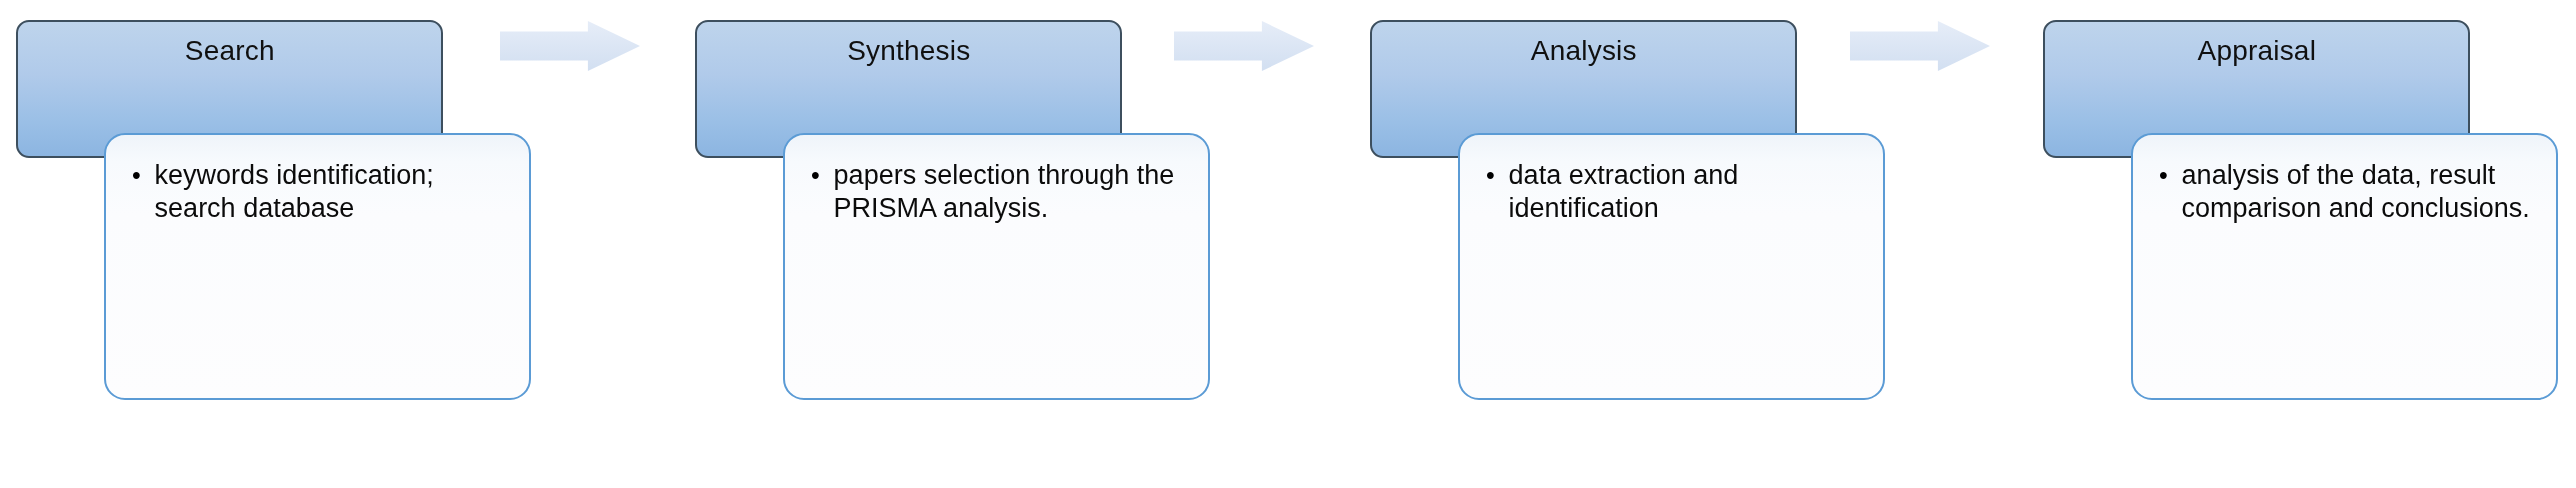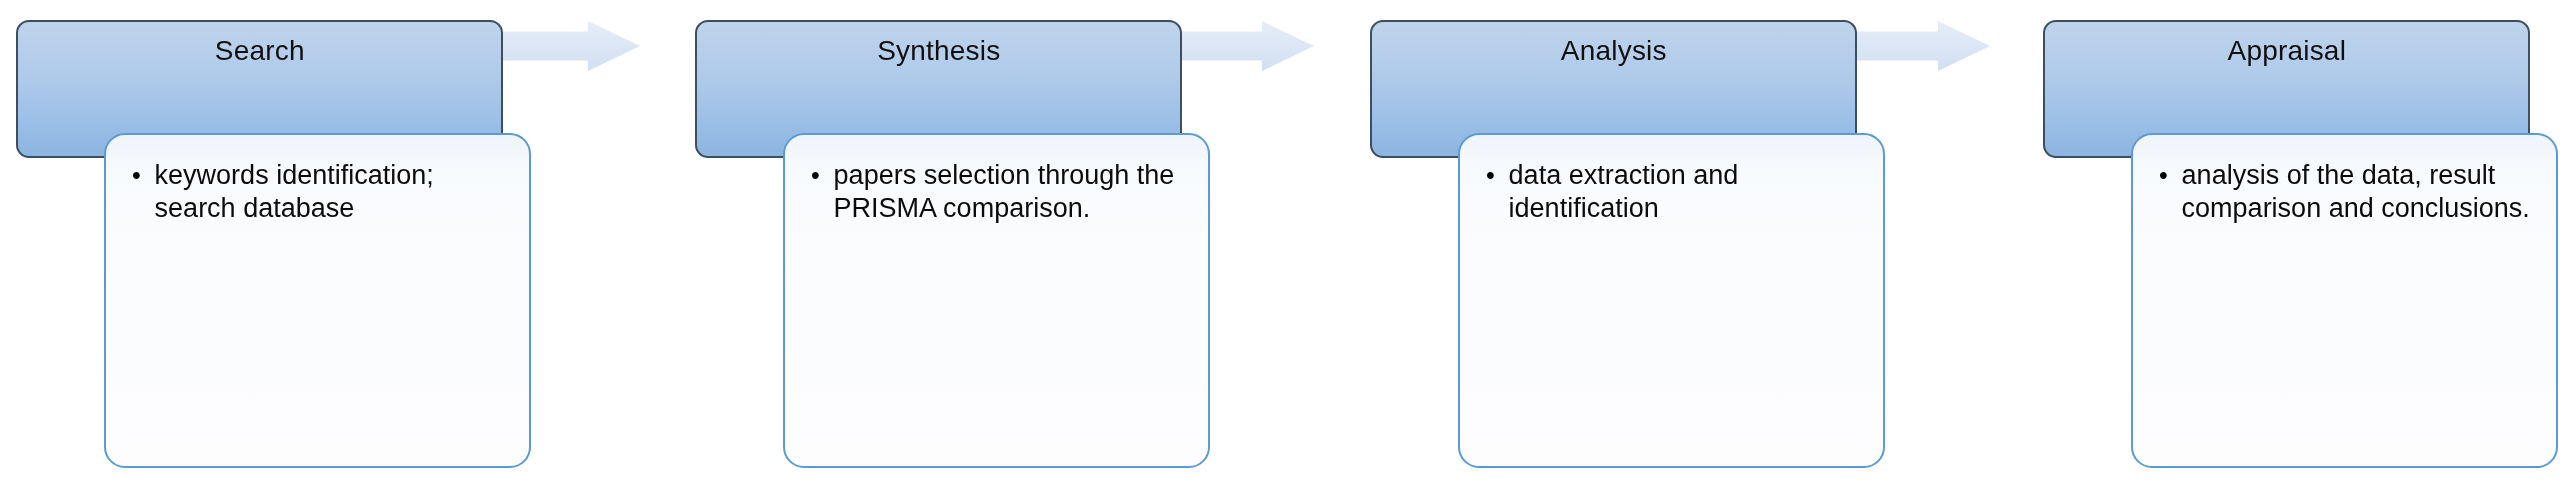--- a/index.html
+++ b/index.html
@@ -30,7 +30,7 @@
     position: absolute;
     left: 16.3px;
     top: 20.3px;
-    width: 487px;
+    width: 427px;
     height: 138px;
     box-sizing: border-box;
     border: 2.4px solid #3d4f5e;

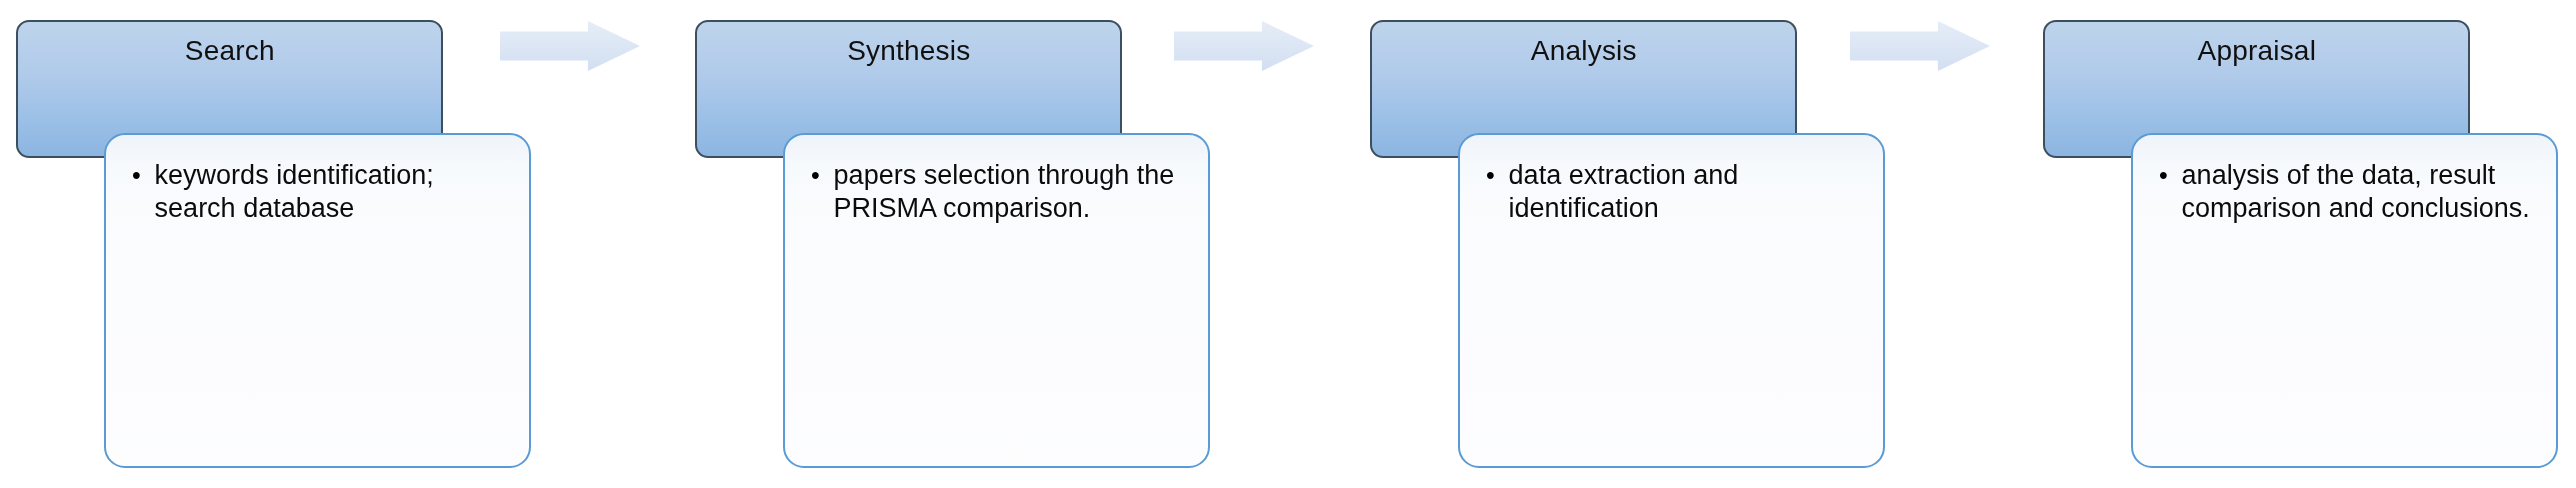--- a/index.html
+++ b/index.html
@@ -56,7 +56,7 @@
     left: 104px;
     top: 133px;
     width: 427px;
-    height: 335px;
+    height: 267px;
     box-sizing: border-box;
     border: 2.4px solid #5b9bd5;
     border-radius: 21px;

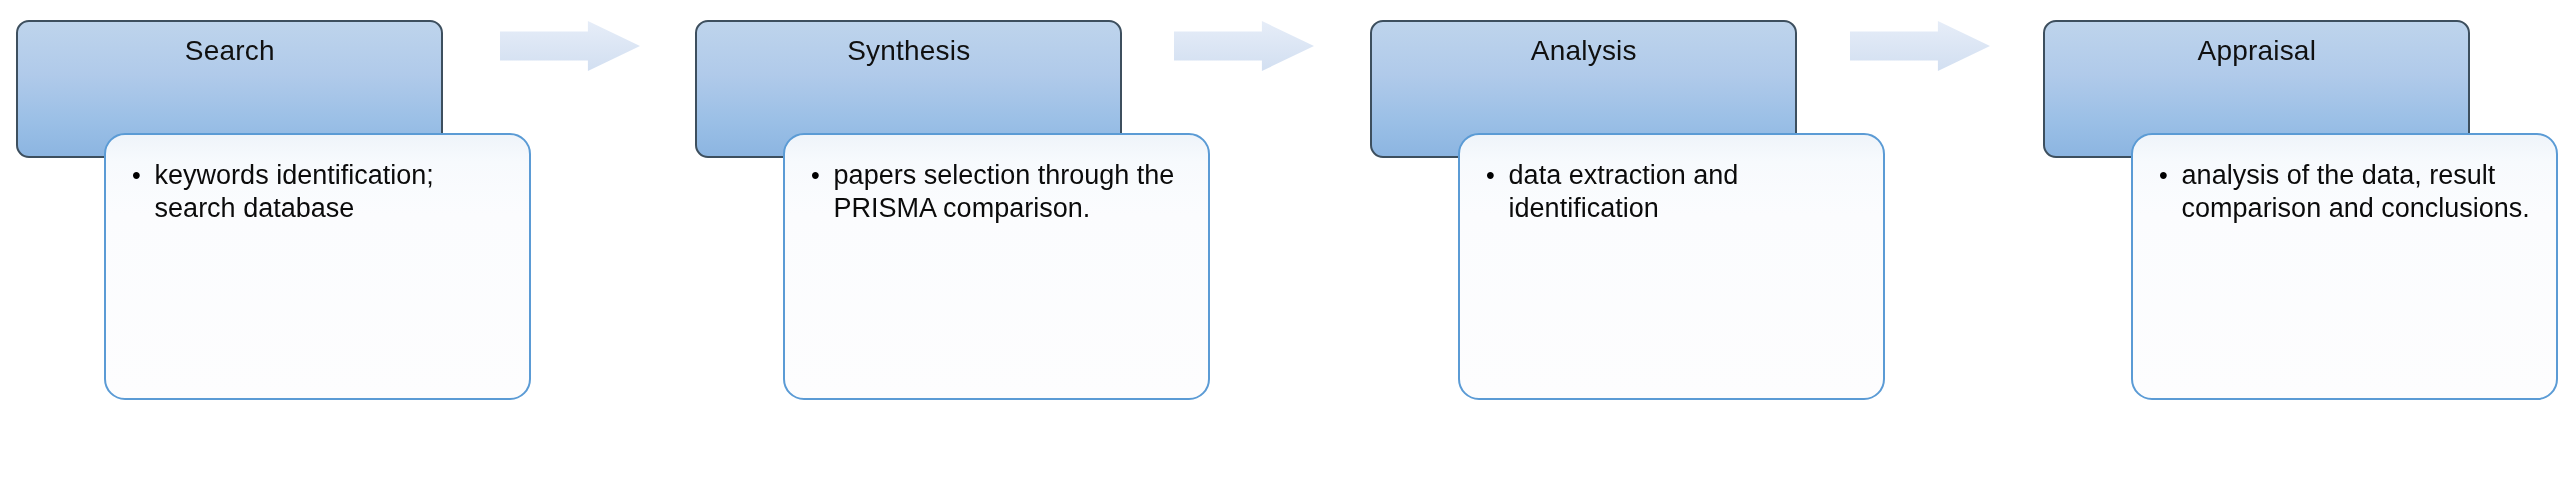--- a/index.html
+++ b/index.html
@@ -133,7 +133,7 @@
     </div>
     <div class="stage-card">
       <ul class="stage-card-list">
-        <li class="stage-card-item">papers selection through the PRISMA comparison.</li>
+        <li class="stage-card-item">papers selection through the PRISMA analysis.</li>
       </ul>
     </div>
   </div>

